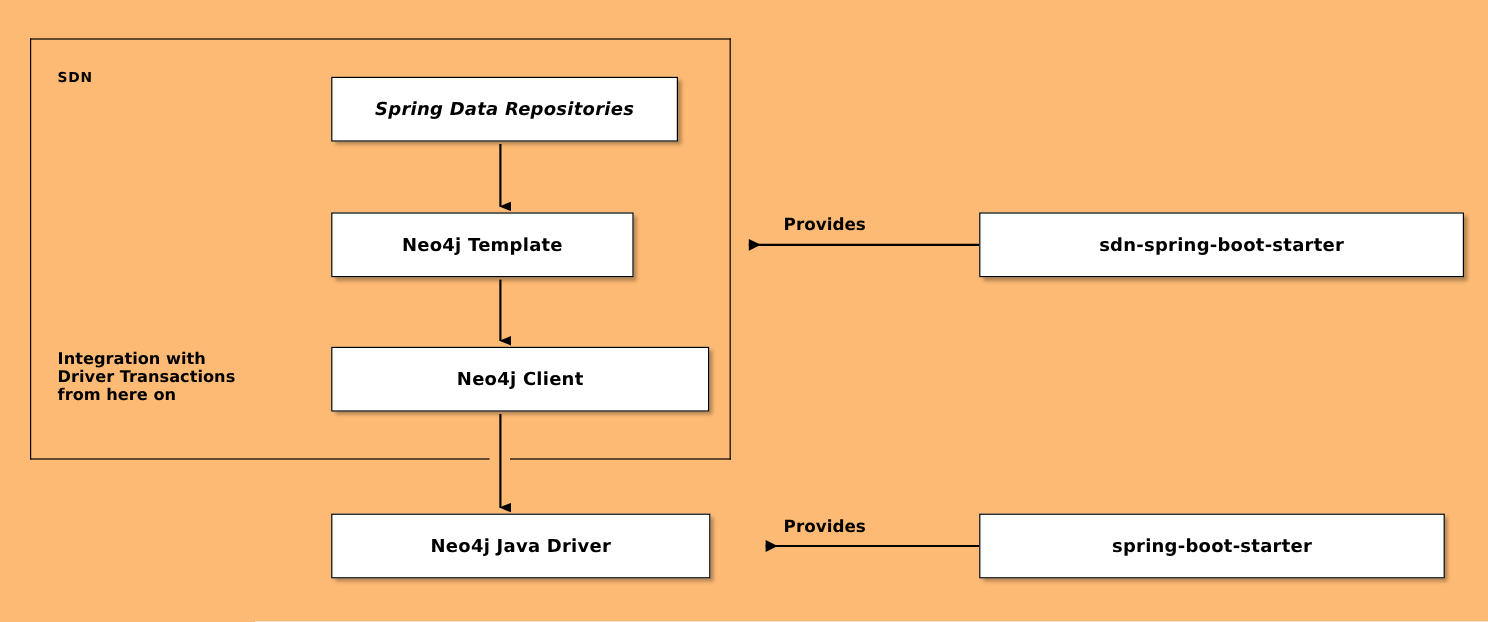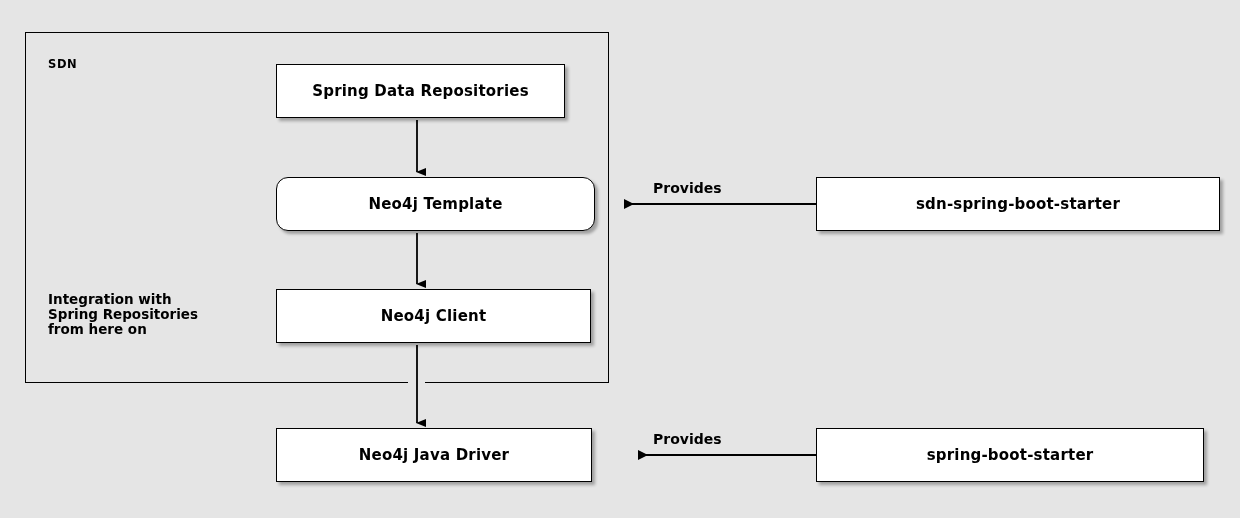--- a/index.html
+++ b/index.html
@@ -15,7 +15,7 @@
     position: relative;
     width: 1240px;
     height: 518px;
-    background: #e5e5e5;
+    background: #fdba74;
     overflow: hidden;
   }
 

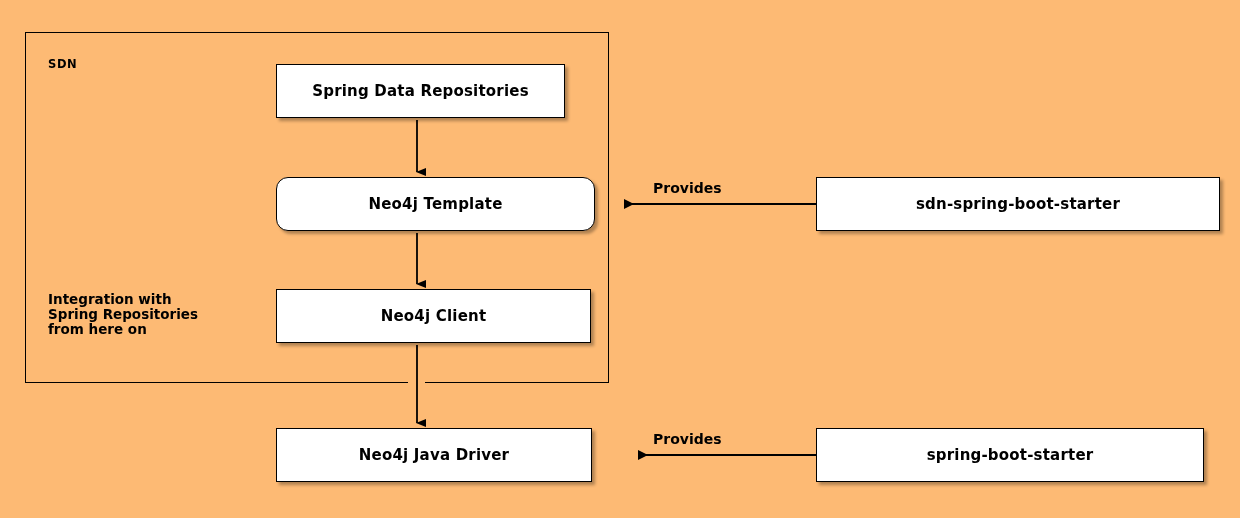--- a/index.html
+++ b/index.html
@@ -136,7 +136,7 @@
   <div class="edge-label" style="left:653px; top:180px;">Provides</div>
   <div class="edge-label" style="left:653px; top:431px;">Provides</div>
 
-  <div class="node" style="left:276px; top:64px; width:289px; height:54px;">Spring Data Repositories</div>
+  <div class="node" style="left:276px; top:64px; width:289px; height:54px;font-style:italic;">Spring Data Repositories</div>
 
   <div class="node" style="left:276px; top:177px; width:319px; height:54px;border-radius:12px;">Neo4j Template</div>
 

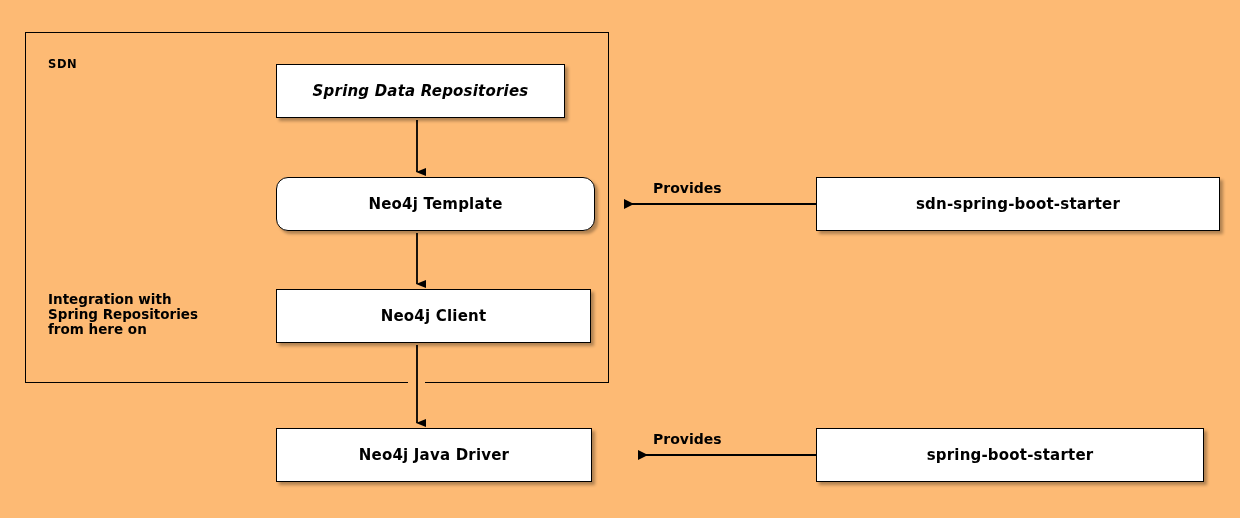--- a/index.html
+++ b/index.html
@@ -138,7 +138,7 @@
 
   <div class="node" style="left:276px; top:64px; width:289px; height:54px;font-style:italic;">Spring Data Repositories</div>
 
-  <div class="node" style="left:276px; top:177px; width:319px; height:54px;border-radius:12px;">Neo4j Template</div>
+  <div class="node" style="left:276px; top:177px; width:252px; height:54px;">Neo4j Template</div>
 
   <div class="node" style="left:276px; top:289px; width:315px; height:54px;">Neo4j Client</div>
 

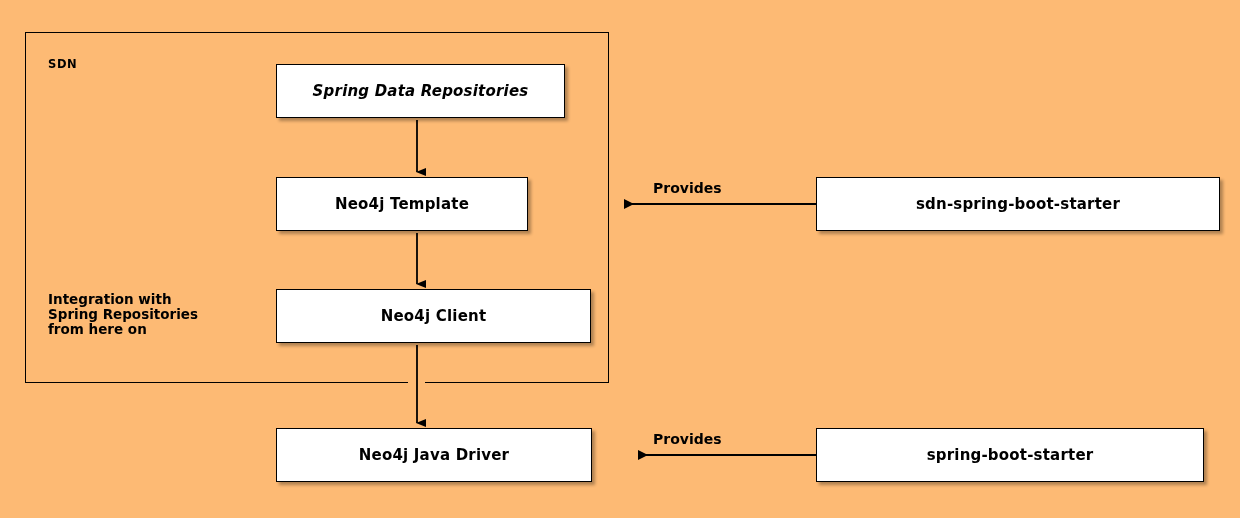--- a/index.html
+++ b/index.html
@@ -99,7 +99,7 @@
   <div class="package-label" style="left:48px; top:57px;">SDN</div>
 
   <div class="note-text" style="left:48px; top:292px;">Integration with
-Spring Repositories
+Driver Transactions
 from here on</div>
 
   <svg id="connectors" viewBox="0 0 1240 518" xmlns="http://www.w3.org/2000/svg">

